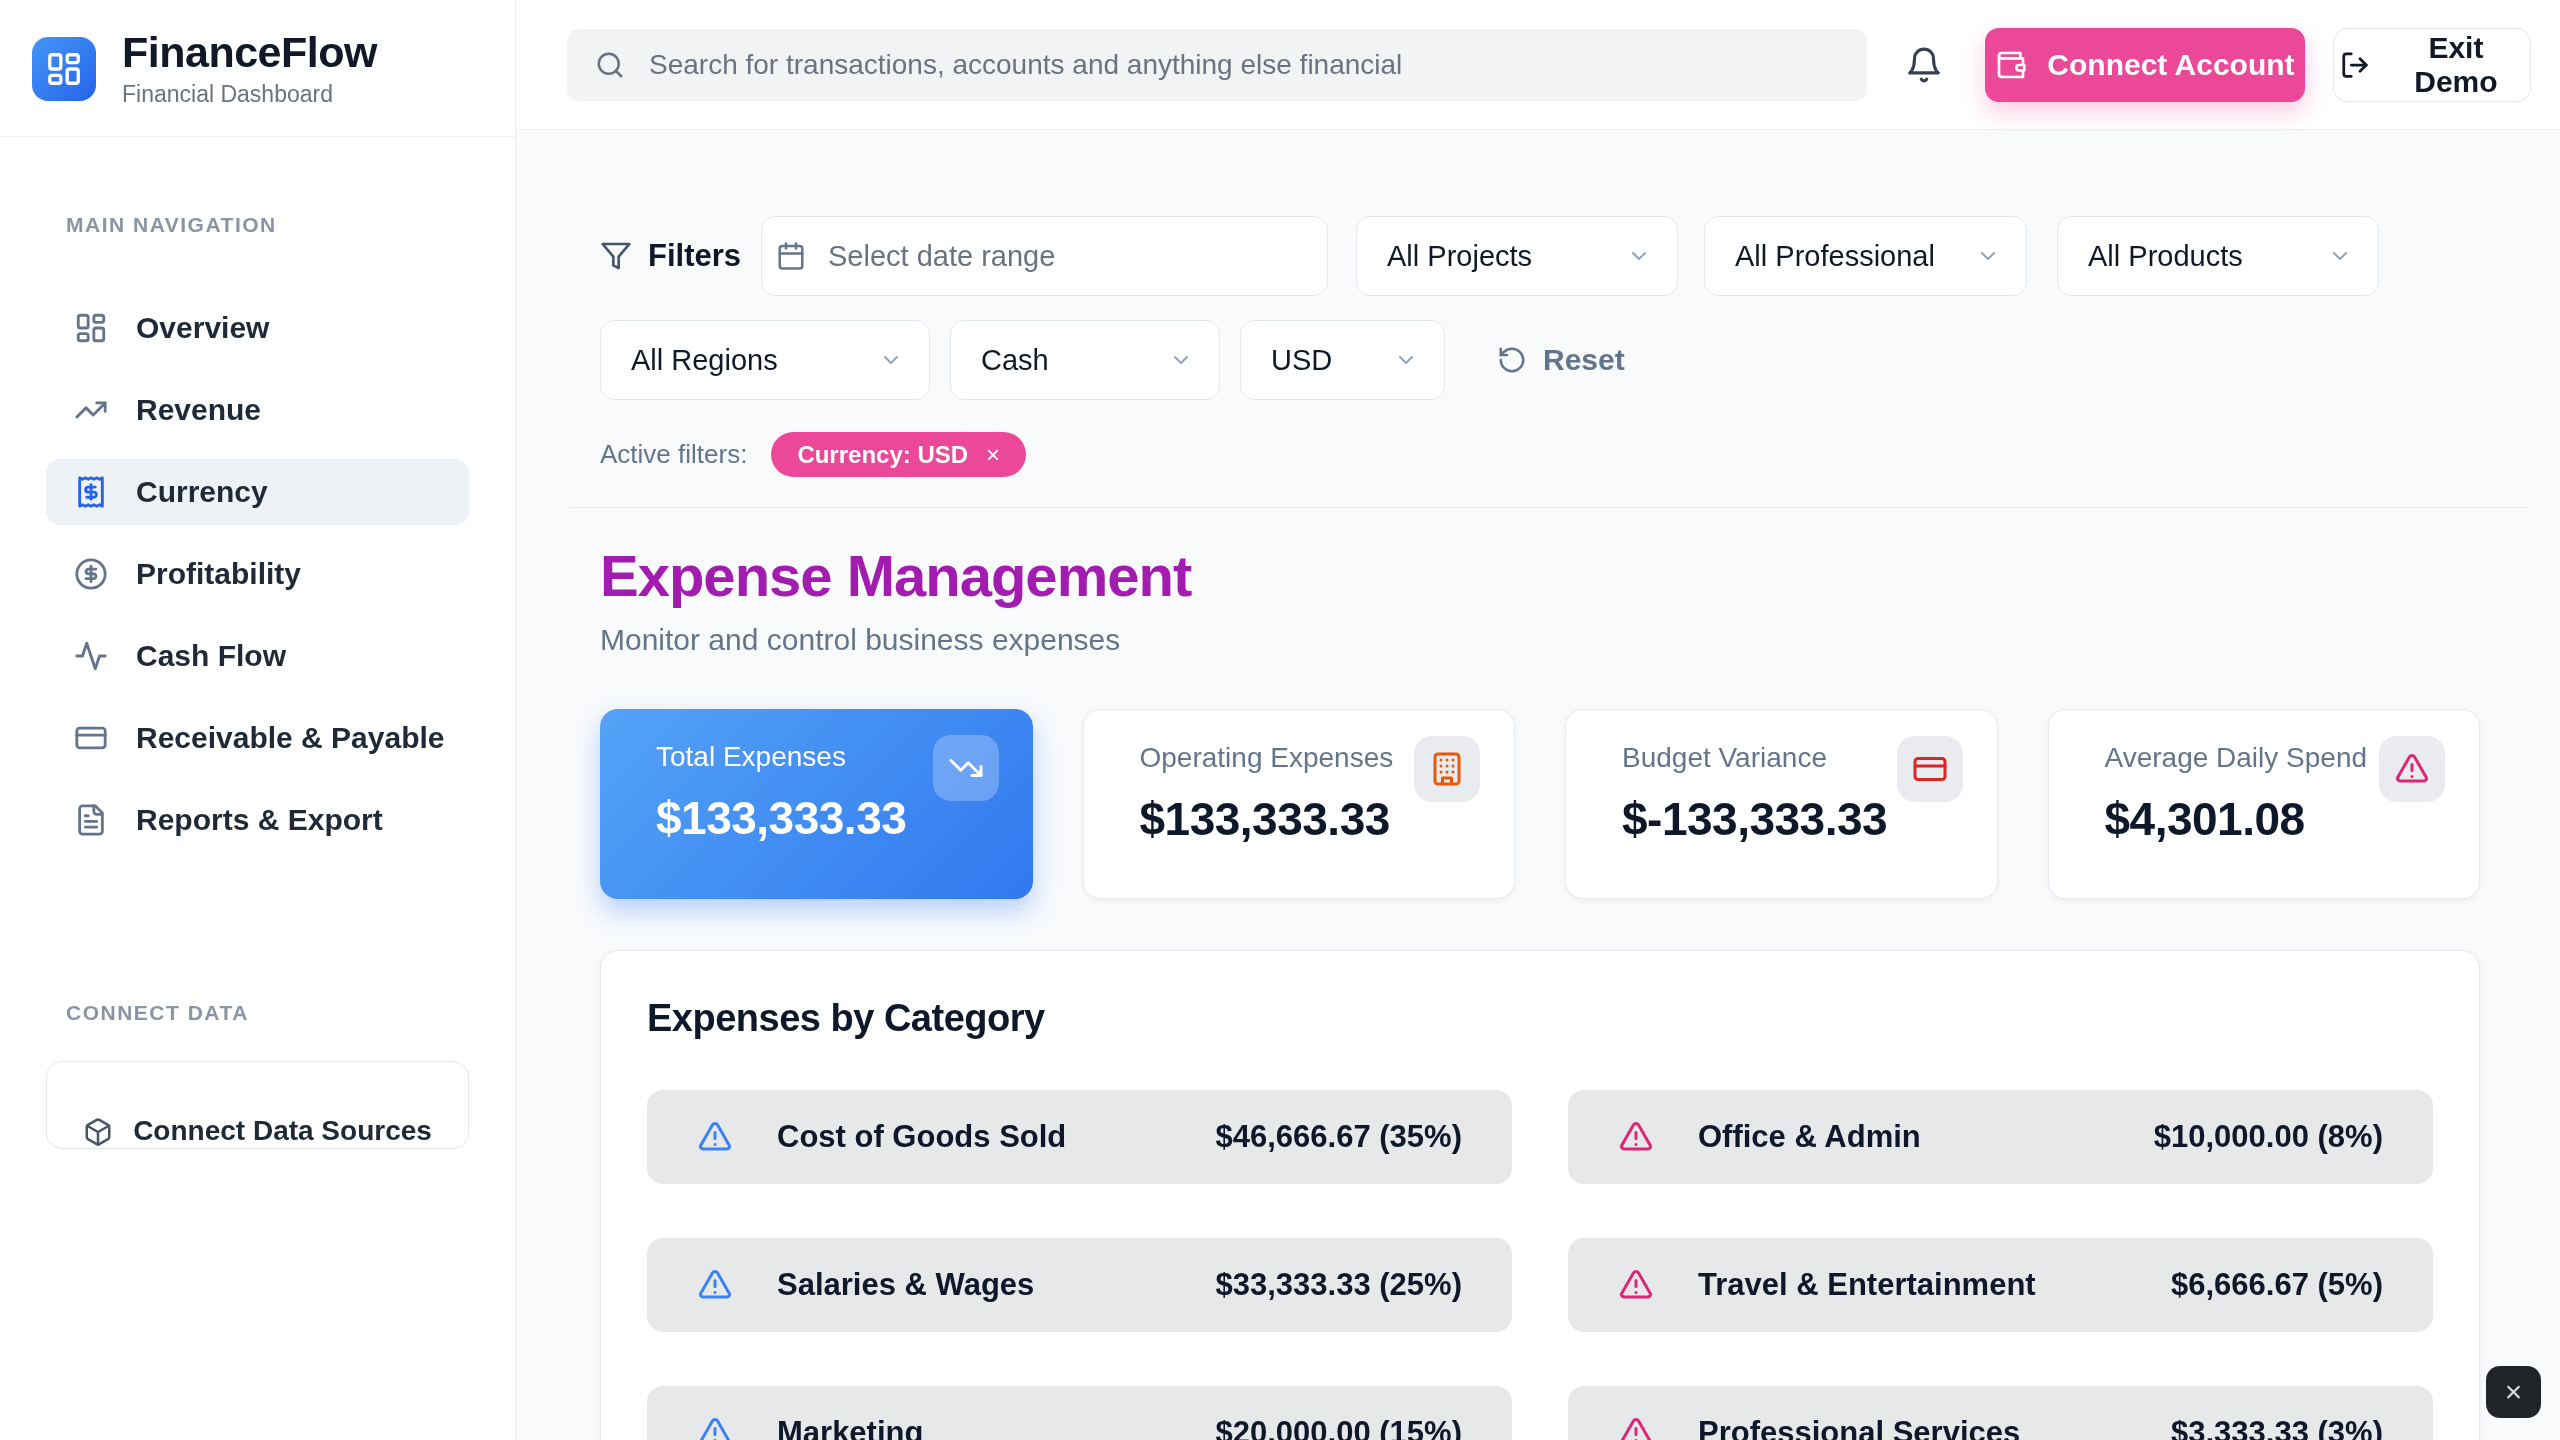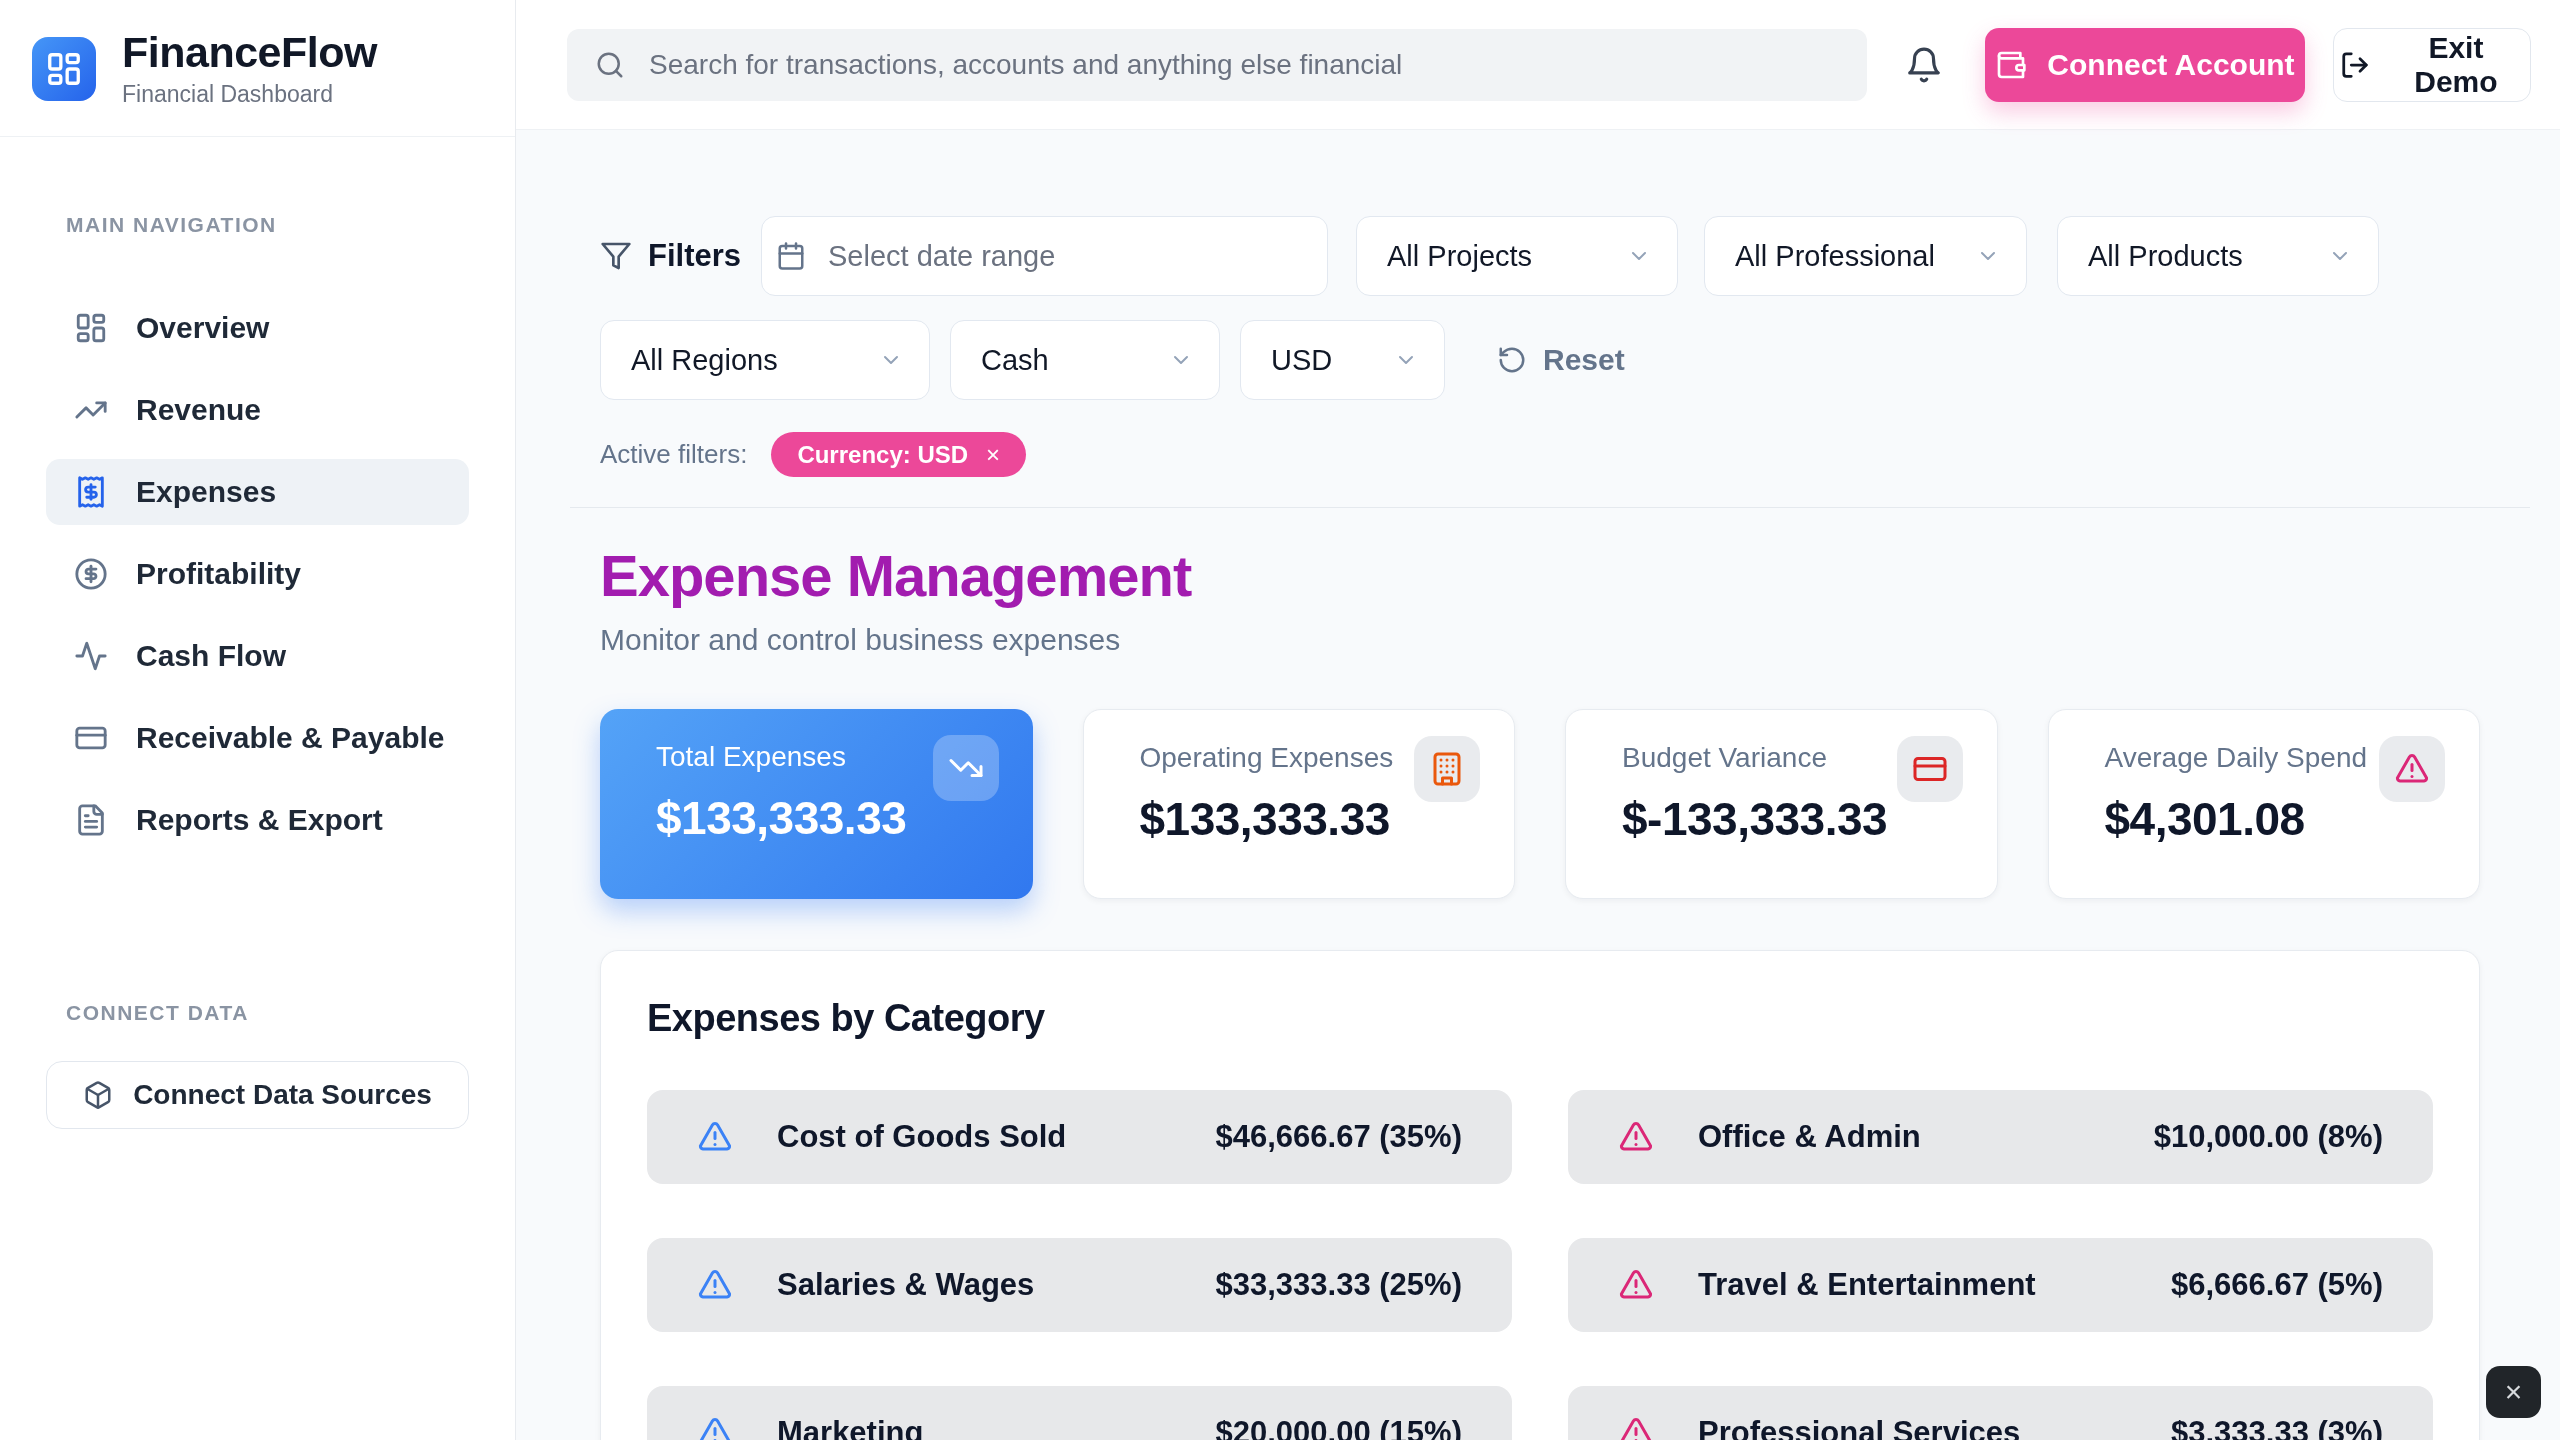--- a/index.html
+++ b/index.html
@@ -151,7 +151,7 @@
             <path d="M12 17.2V6.8"></path>
           </svg>
         </span>
-      <span>Expenses</span>
+      <span>Currency</span>
     </div>
     <div class="nav-item">
       <span class="nic">

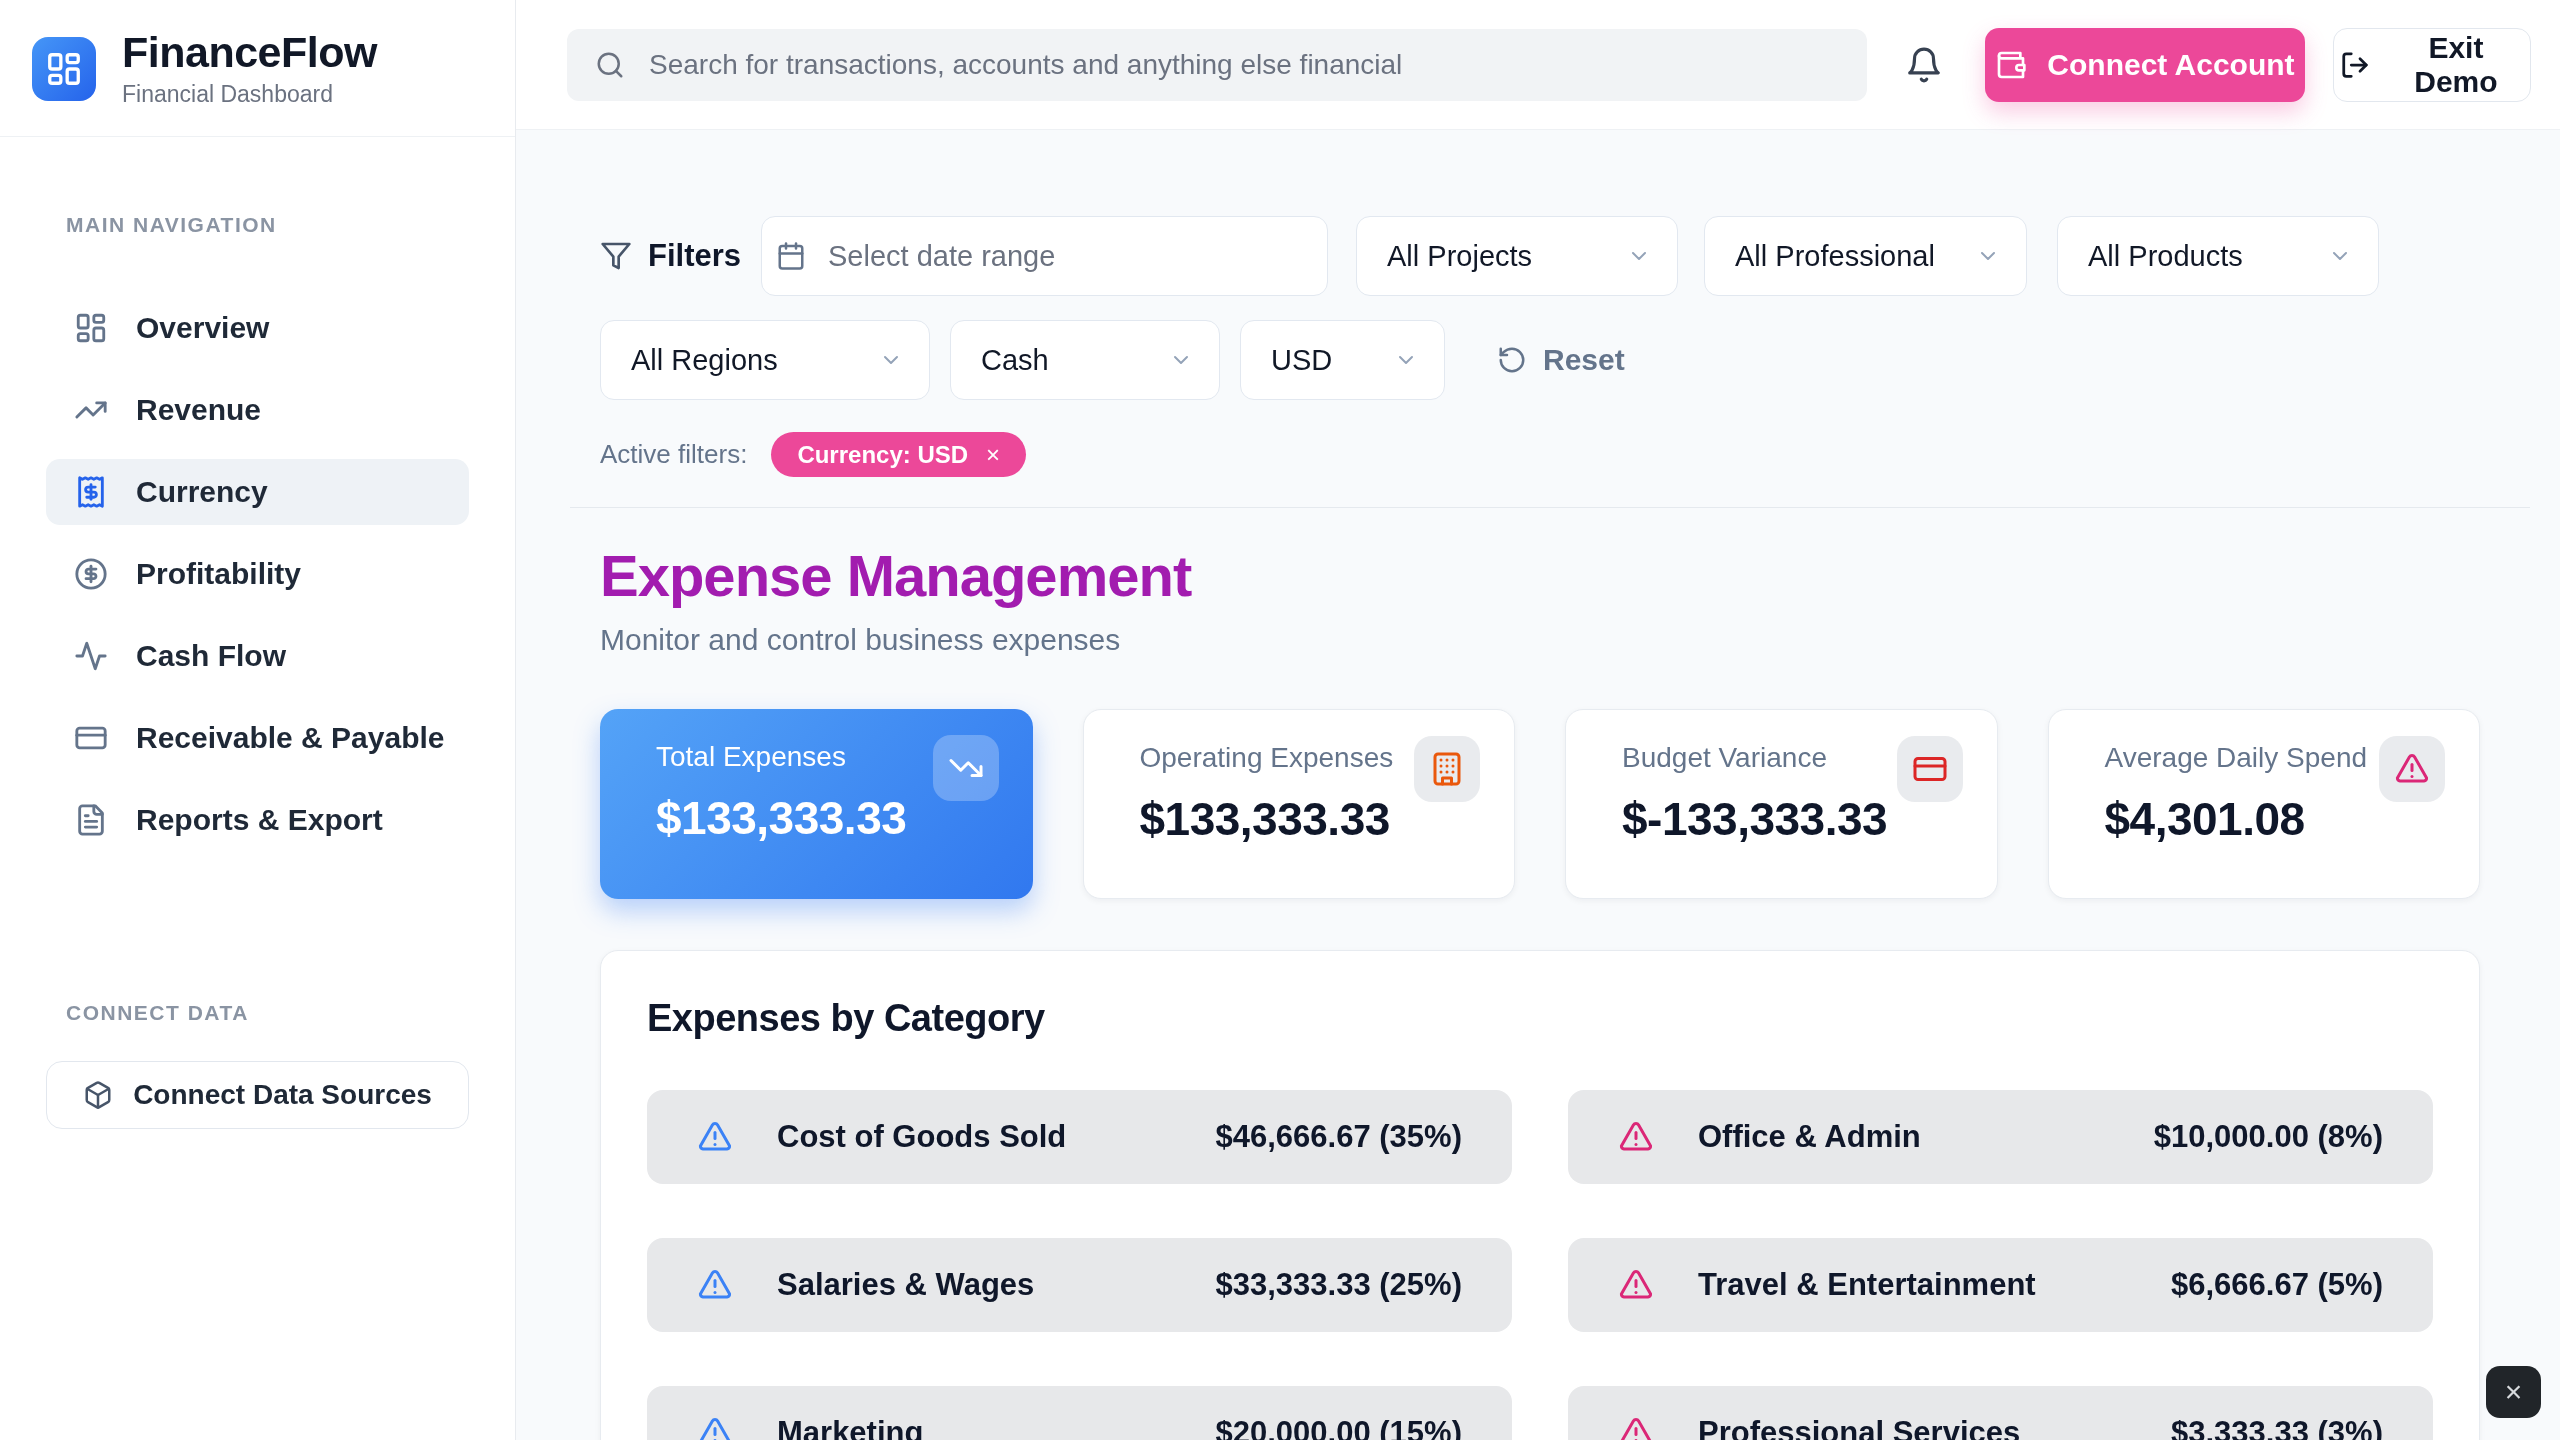--- a/index.html
+++ b/index.html
@@ -22,7 +22,7 @@
   .nav-item.active{background:#eef2f6;}
   .nav-item.active .nic{color:#2563eb;}
   .connect-heading{margin:132px 0 36px 66px;font-size:21px;font-weight:700;letter-spacing:1.5px;color:#8a94a3;}
-  .connect-btn{display:flex;align-items:center;justify-content:center;gap:20px;height:68px;margin:0 46px;
+  .connect-btn{display:flex;align-items:flex-end;justify-content:center;gap:20px;height:88px;margin:0 46px;
     background:#ffffff;border:1px solid #e2e7ee;border-radius:16px;font-size:28px;font-weight:600;color:#1f2937;cursor:pointer;}
   .connect-btn .bic{color:#475569;}
 

